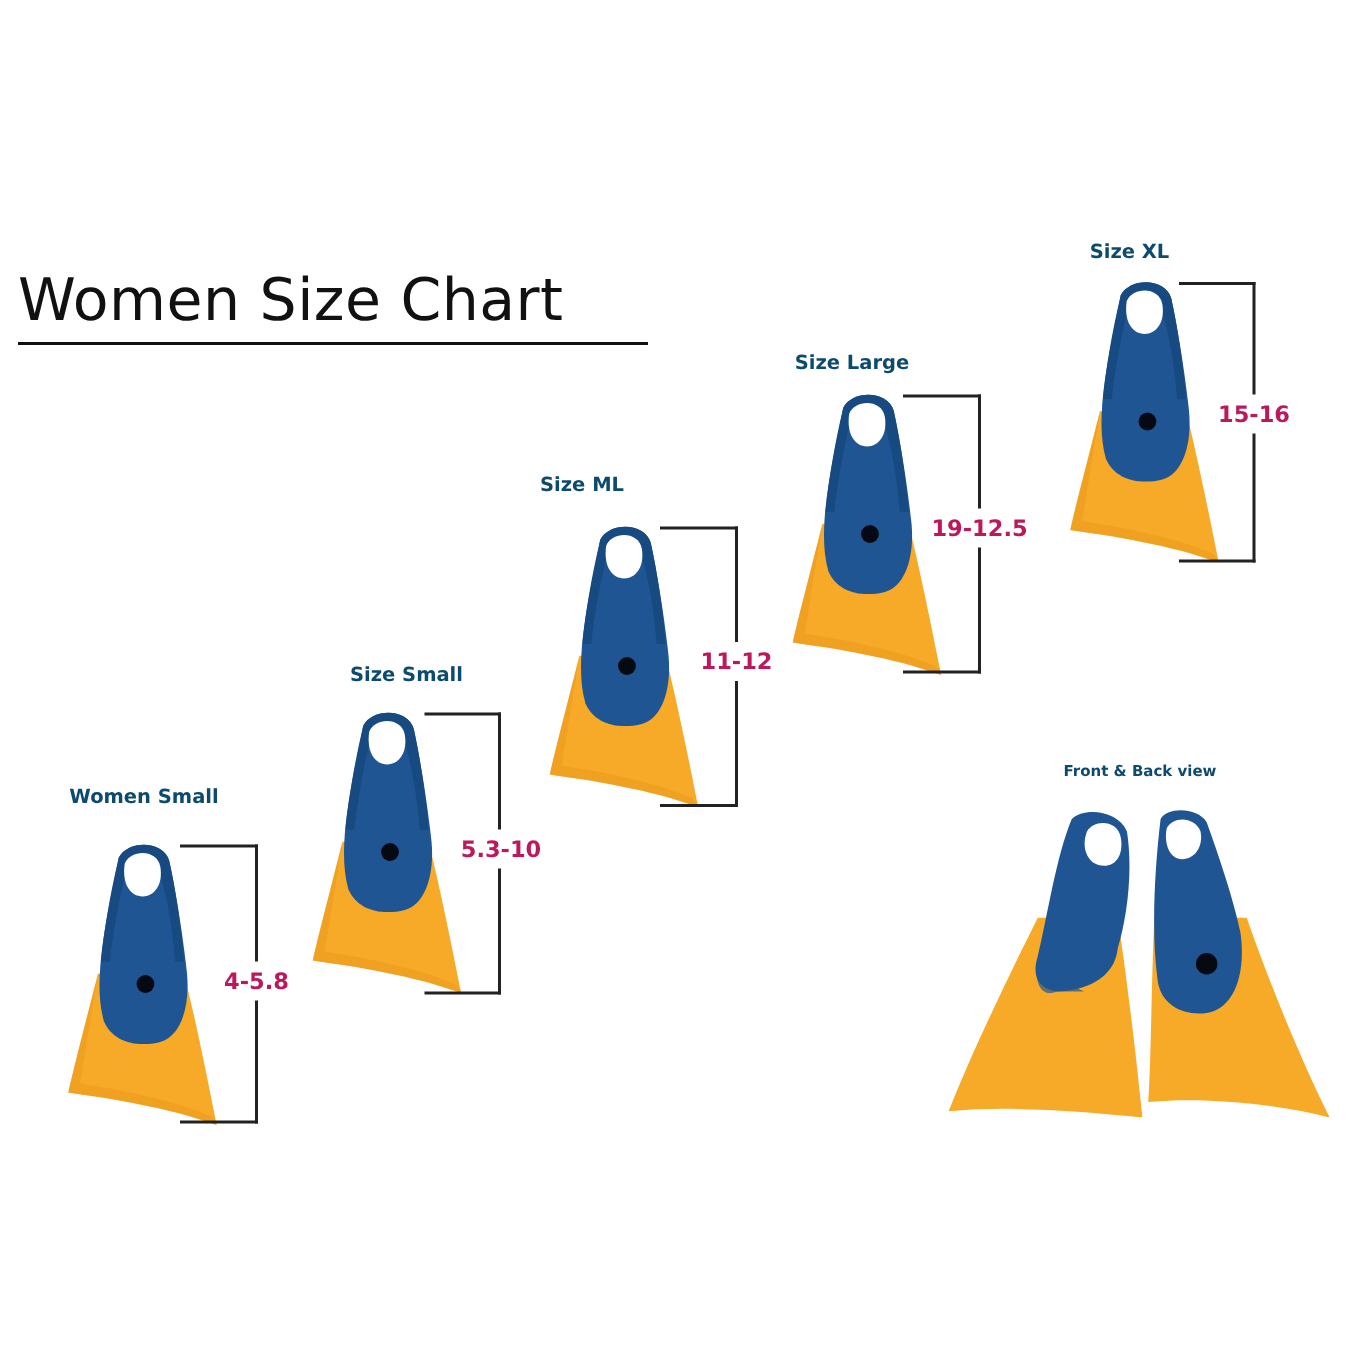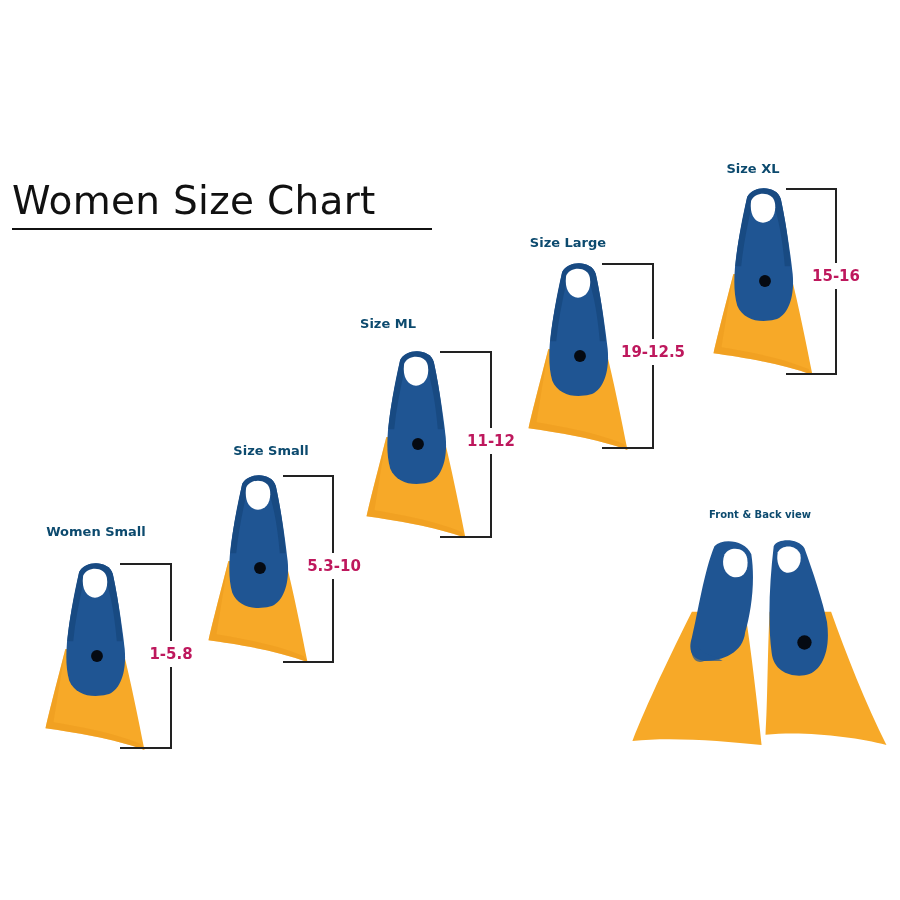--- a/index.html
+++ b/index.html
@@ -42,7 +42,7 @@
     <use href="#fin-shape"></use>
   </svg>
 <div class="bracket" style="left:120px; top:563px; width:50px; height:182px;"></div>
-<div class="measure" style="left:171px; top:654px;">1-5.8</div>
+<div class="measure" style="left:171px; top:654px;">4-5.8</div>
 
 <div class="size-label" style="left:271px; top:443px;">Size Small</div>
 <svg class="fin" style="left:203px; top:474px;" width="110" height="190" viewBox="0 0 104 192">

